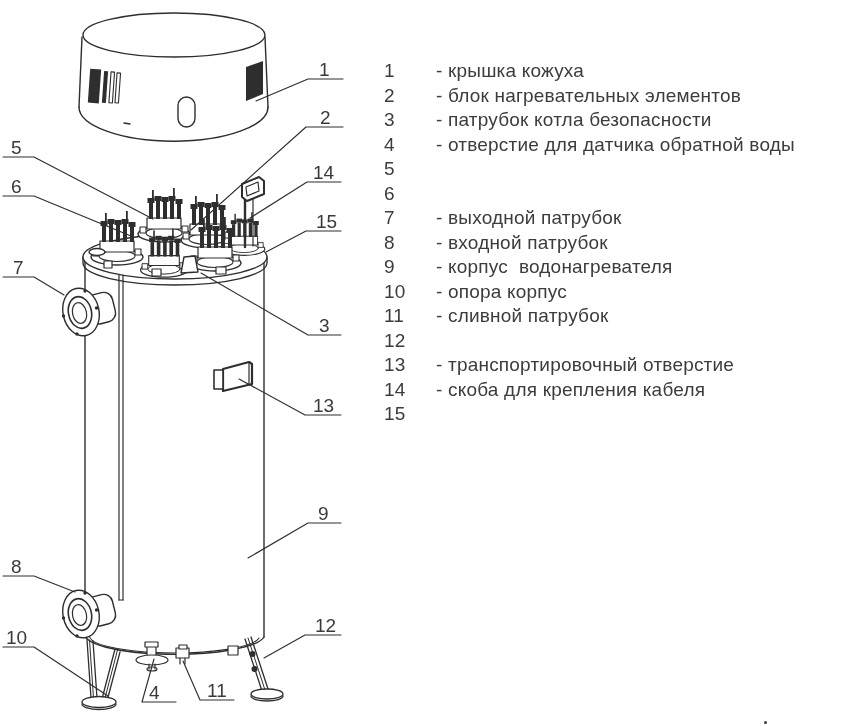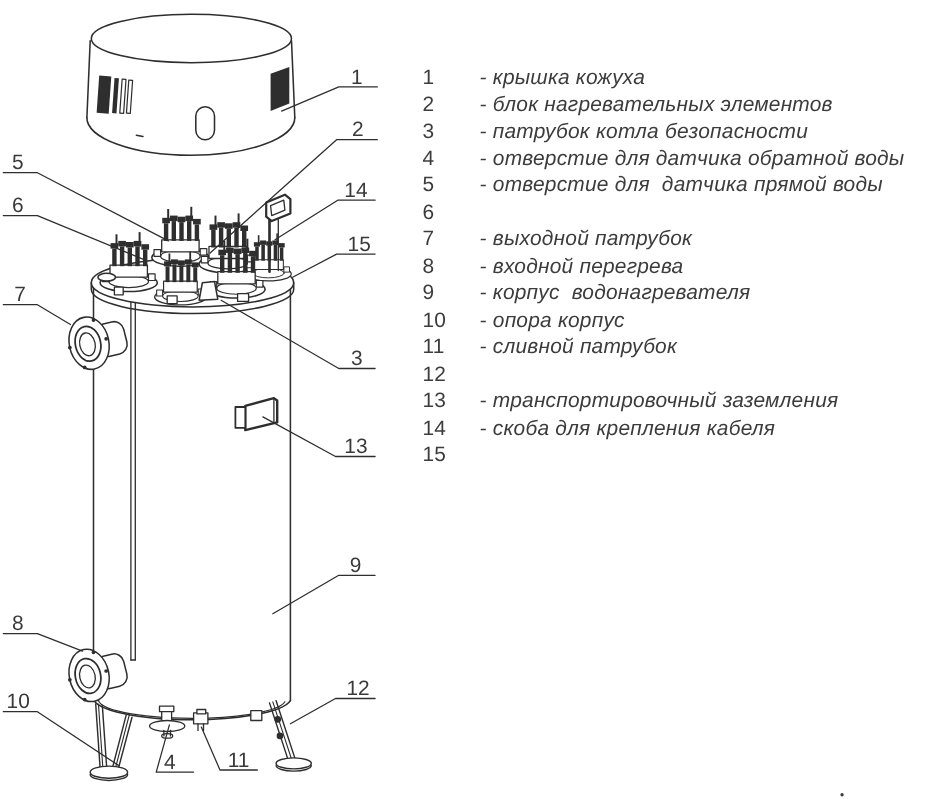--- a/index.html
+++ b/index.html
@@ -9,7 +9,7 @@
   .legend{position:absolute;left:384px;top:59px;width:470px;color:#3c3c3c;}
   .legend-row{display:flex;height:24.5px;line-height:24.5px;font-size:19px;letter-spacing:0.2px;}
   .ln{width:52px;flex:0 0 52px;}
-  .lt{flex:1;white-space:pre;font-style:italic;}
+  .lt{flex:1;white-space:pre;}
   .speck{position:absolute;left:764px;top:721px;width:3px;height:3px;background:#3a3a3a;border-radius:50%;}
 </style>
 </head>

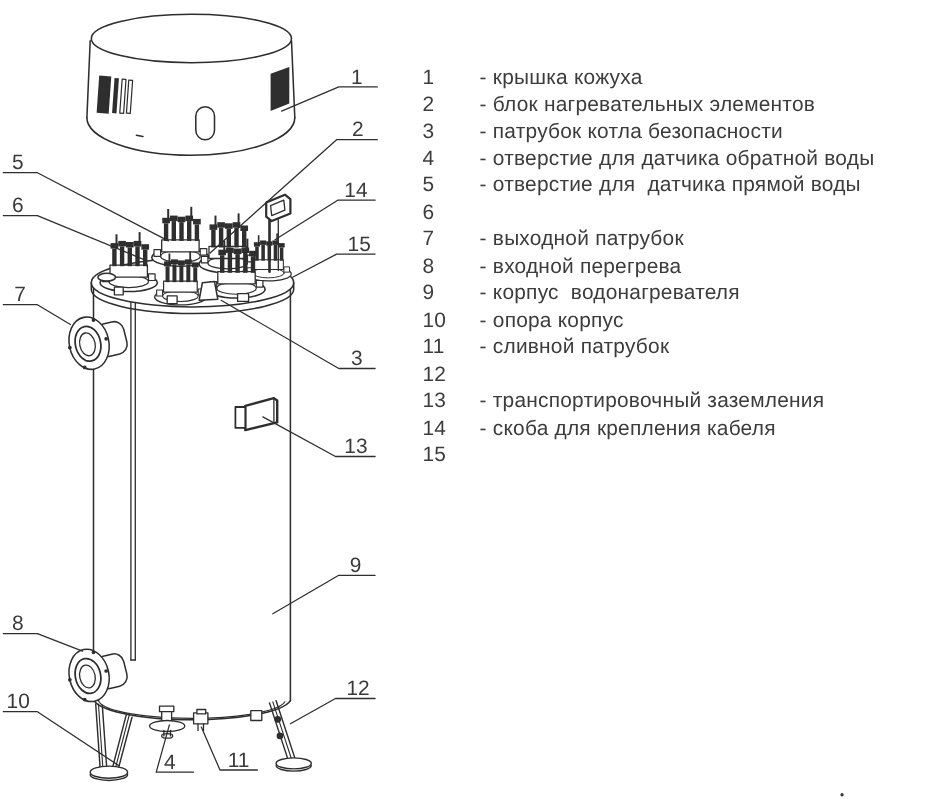--- a/index.html
+++ b/index.html
@@ -232,7 +232,6 @@
       </div>
     <div class="legend-row">
         <span class="ln">5</span>
-        <span class="lt">- отверстие для  датчика прямой воды</span>
       </div>
     <div class="legend-row">
         <span class="ln">6</span>

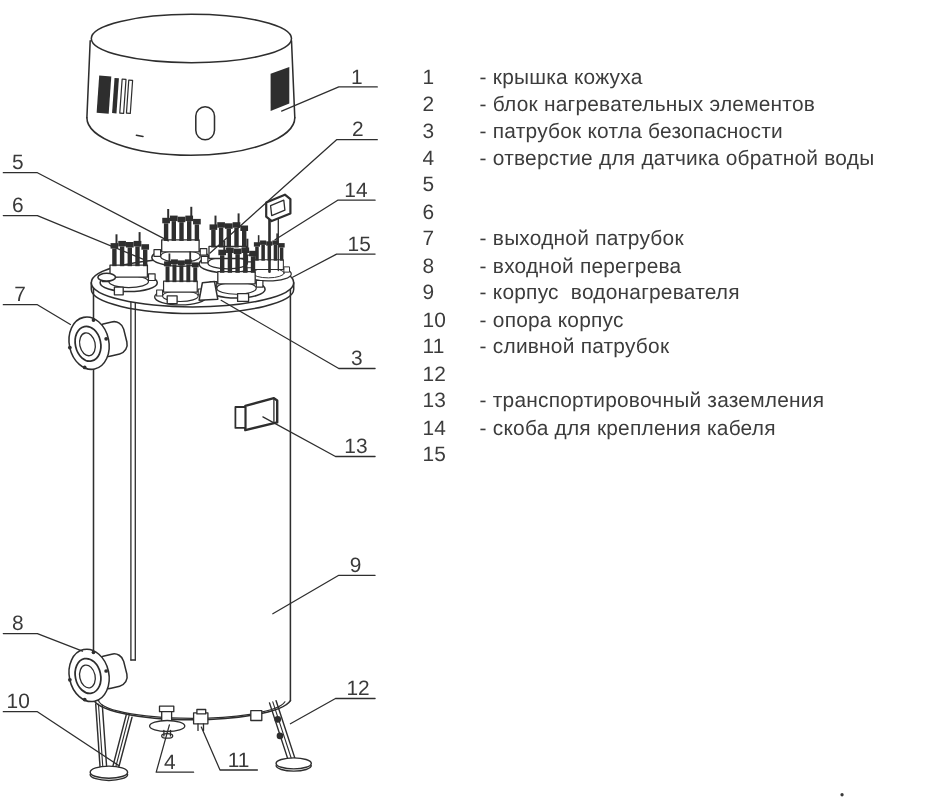--- a/index.html
+++ b/index.html
@@ -242,7 +242,7 @@
       </div>
     <div class="legend-row">
         <span class="ln">8</span>
-        <span class="lt">- входной перегрева</span>
+        <span class="lt">- входной патрубок</span>
       </div>
     <div class="legend-row">
         <span class="ln">9</span>

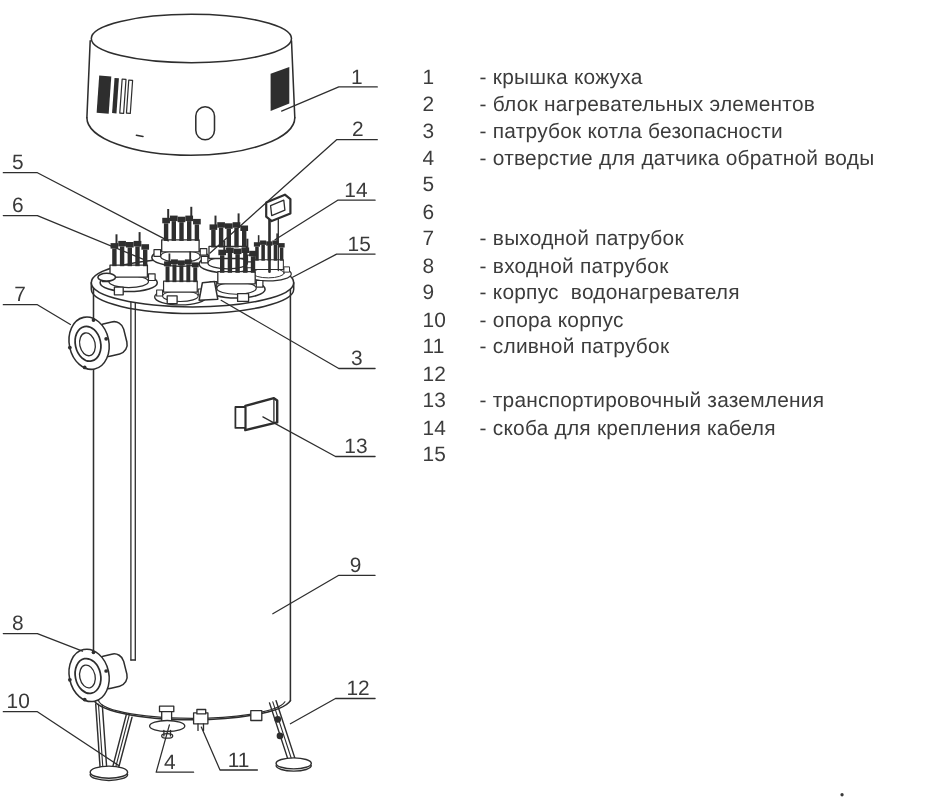--- a/index.html
+++ b/index.html
@@ -261,7 +261,7 @@
       </div>
     <div class="legend-row">
         <span class="ln">13</span>
-        <span class="lt">- транспортировочный заземления</span>
+        <span class="lt">- транспортировочный отверстие</span>
       </div>
     <div class="legend-row">
         <span class="ln">14</span>

